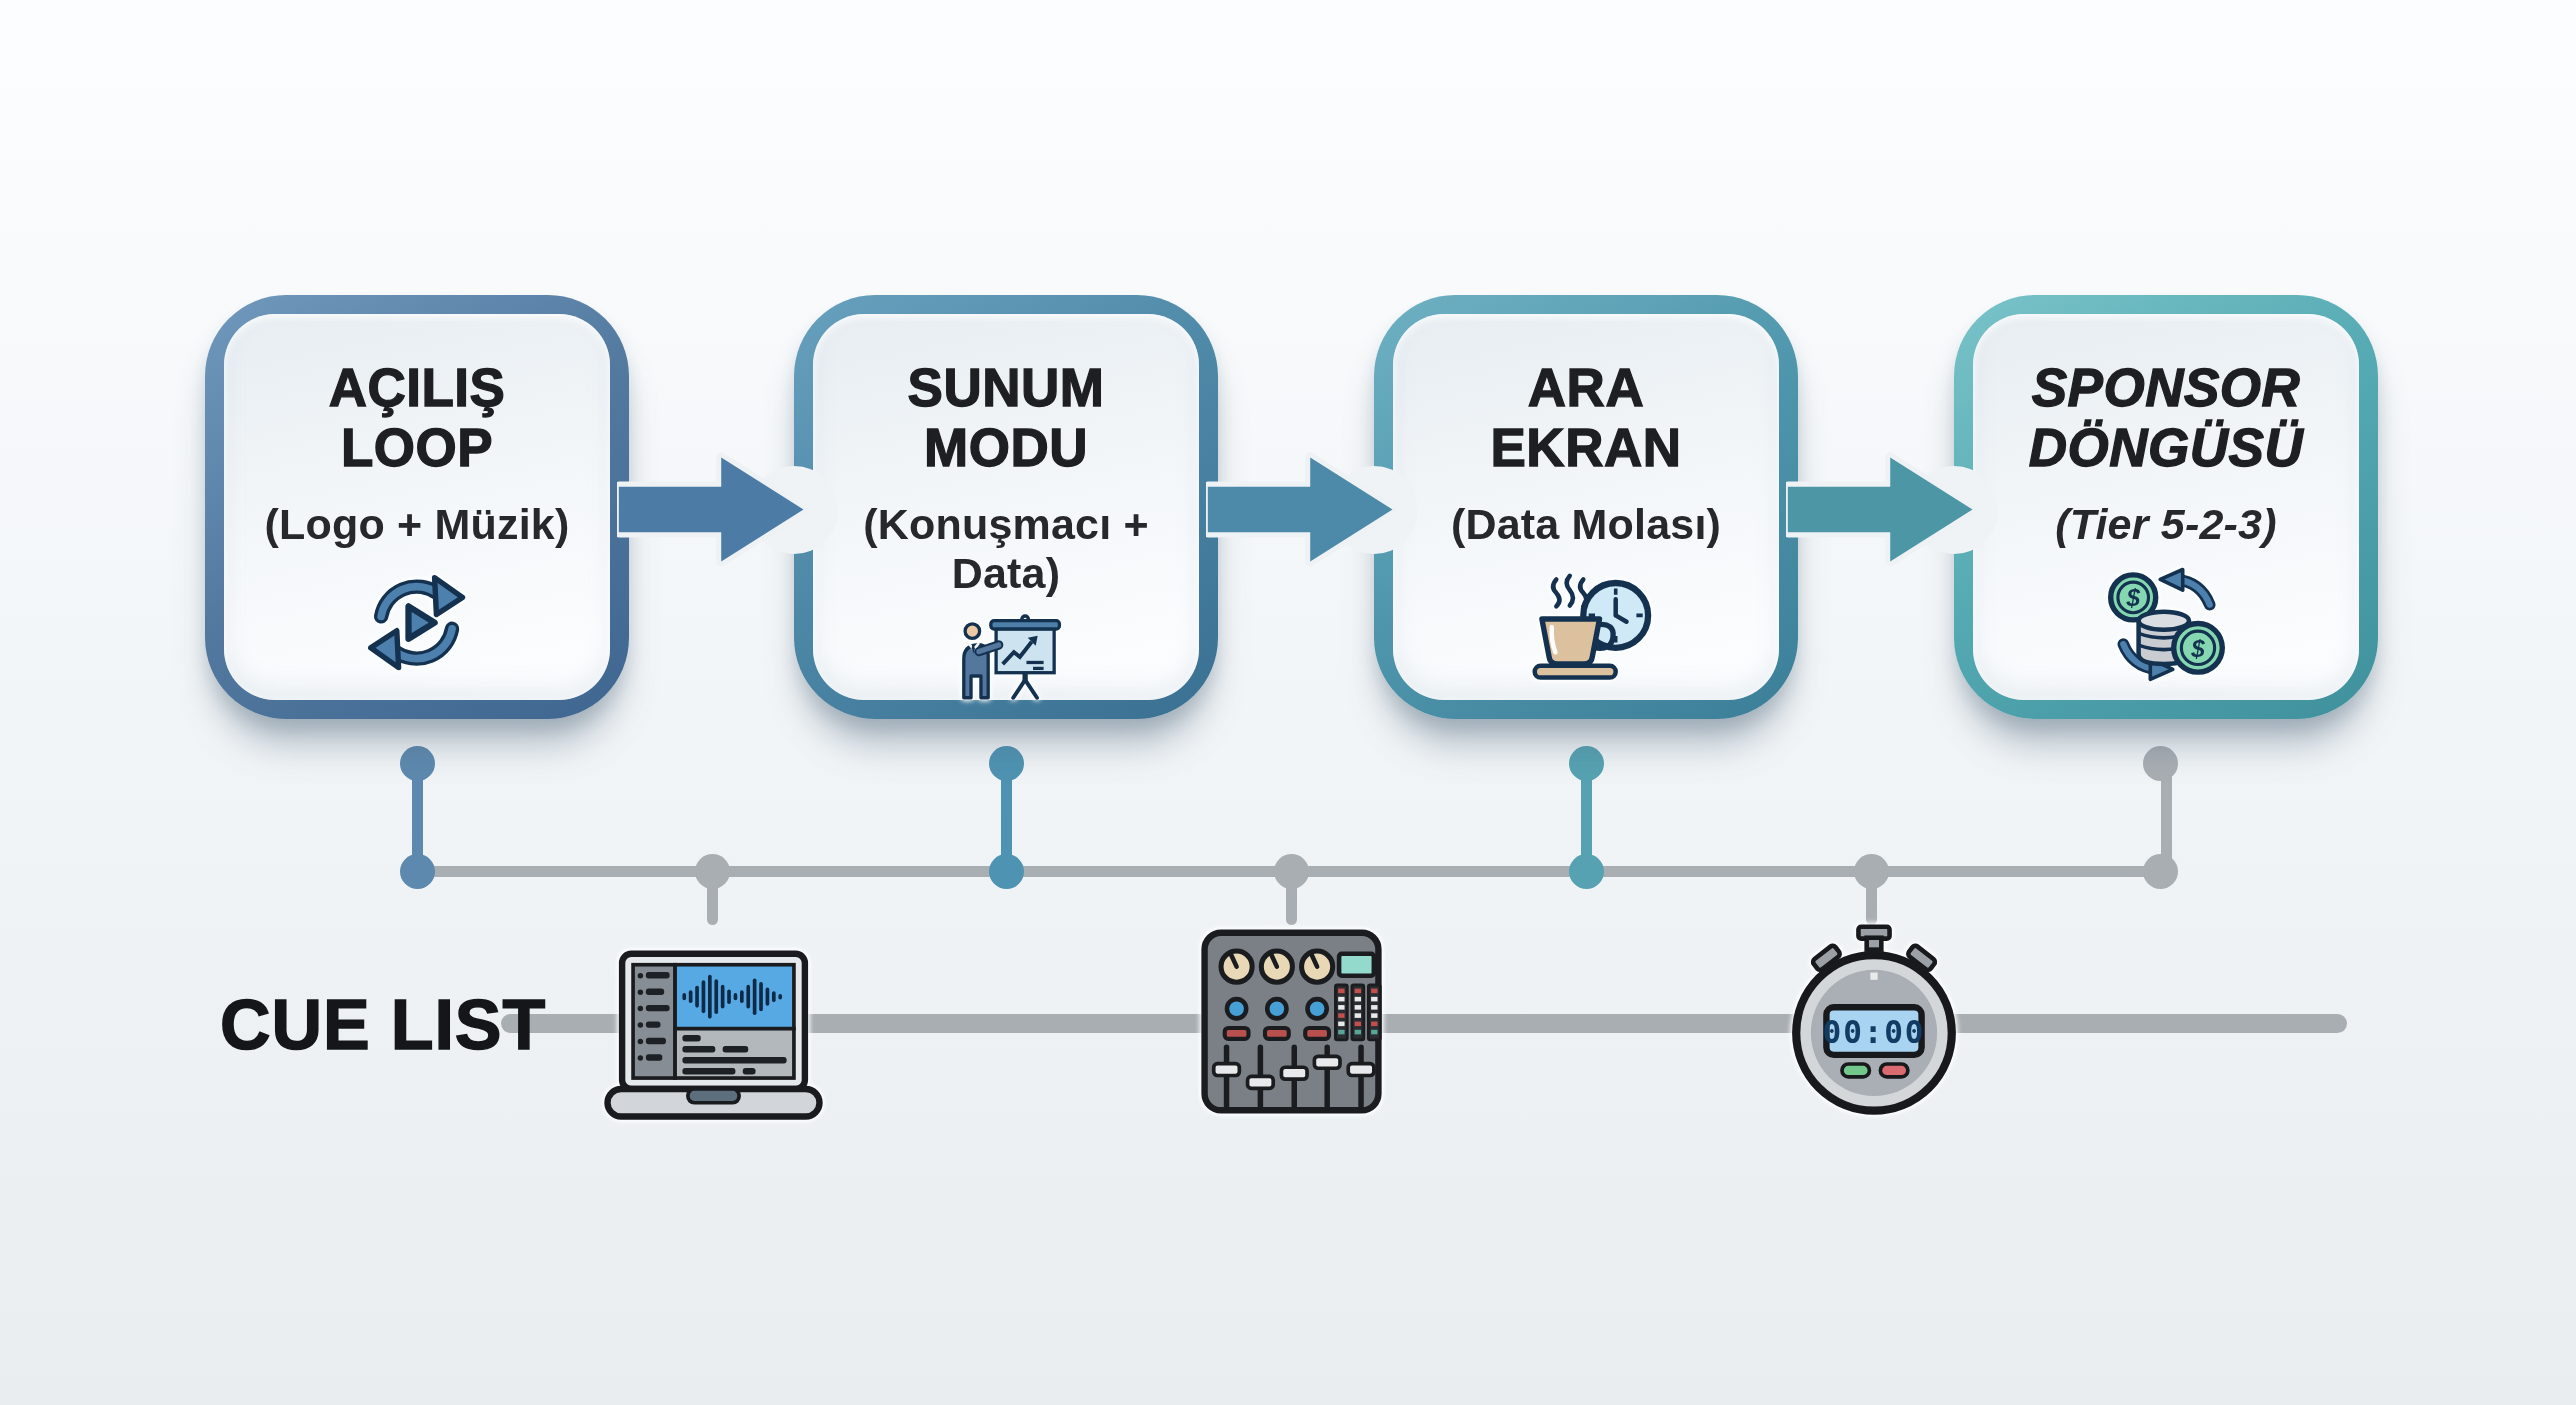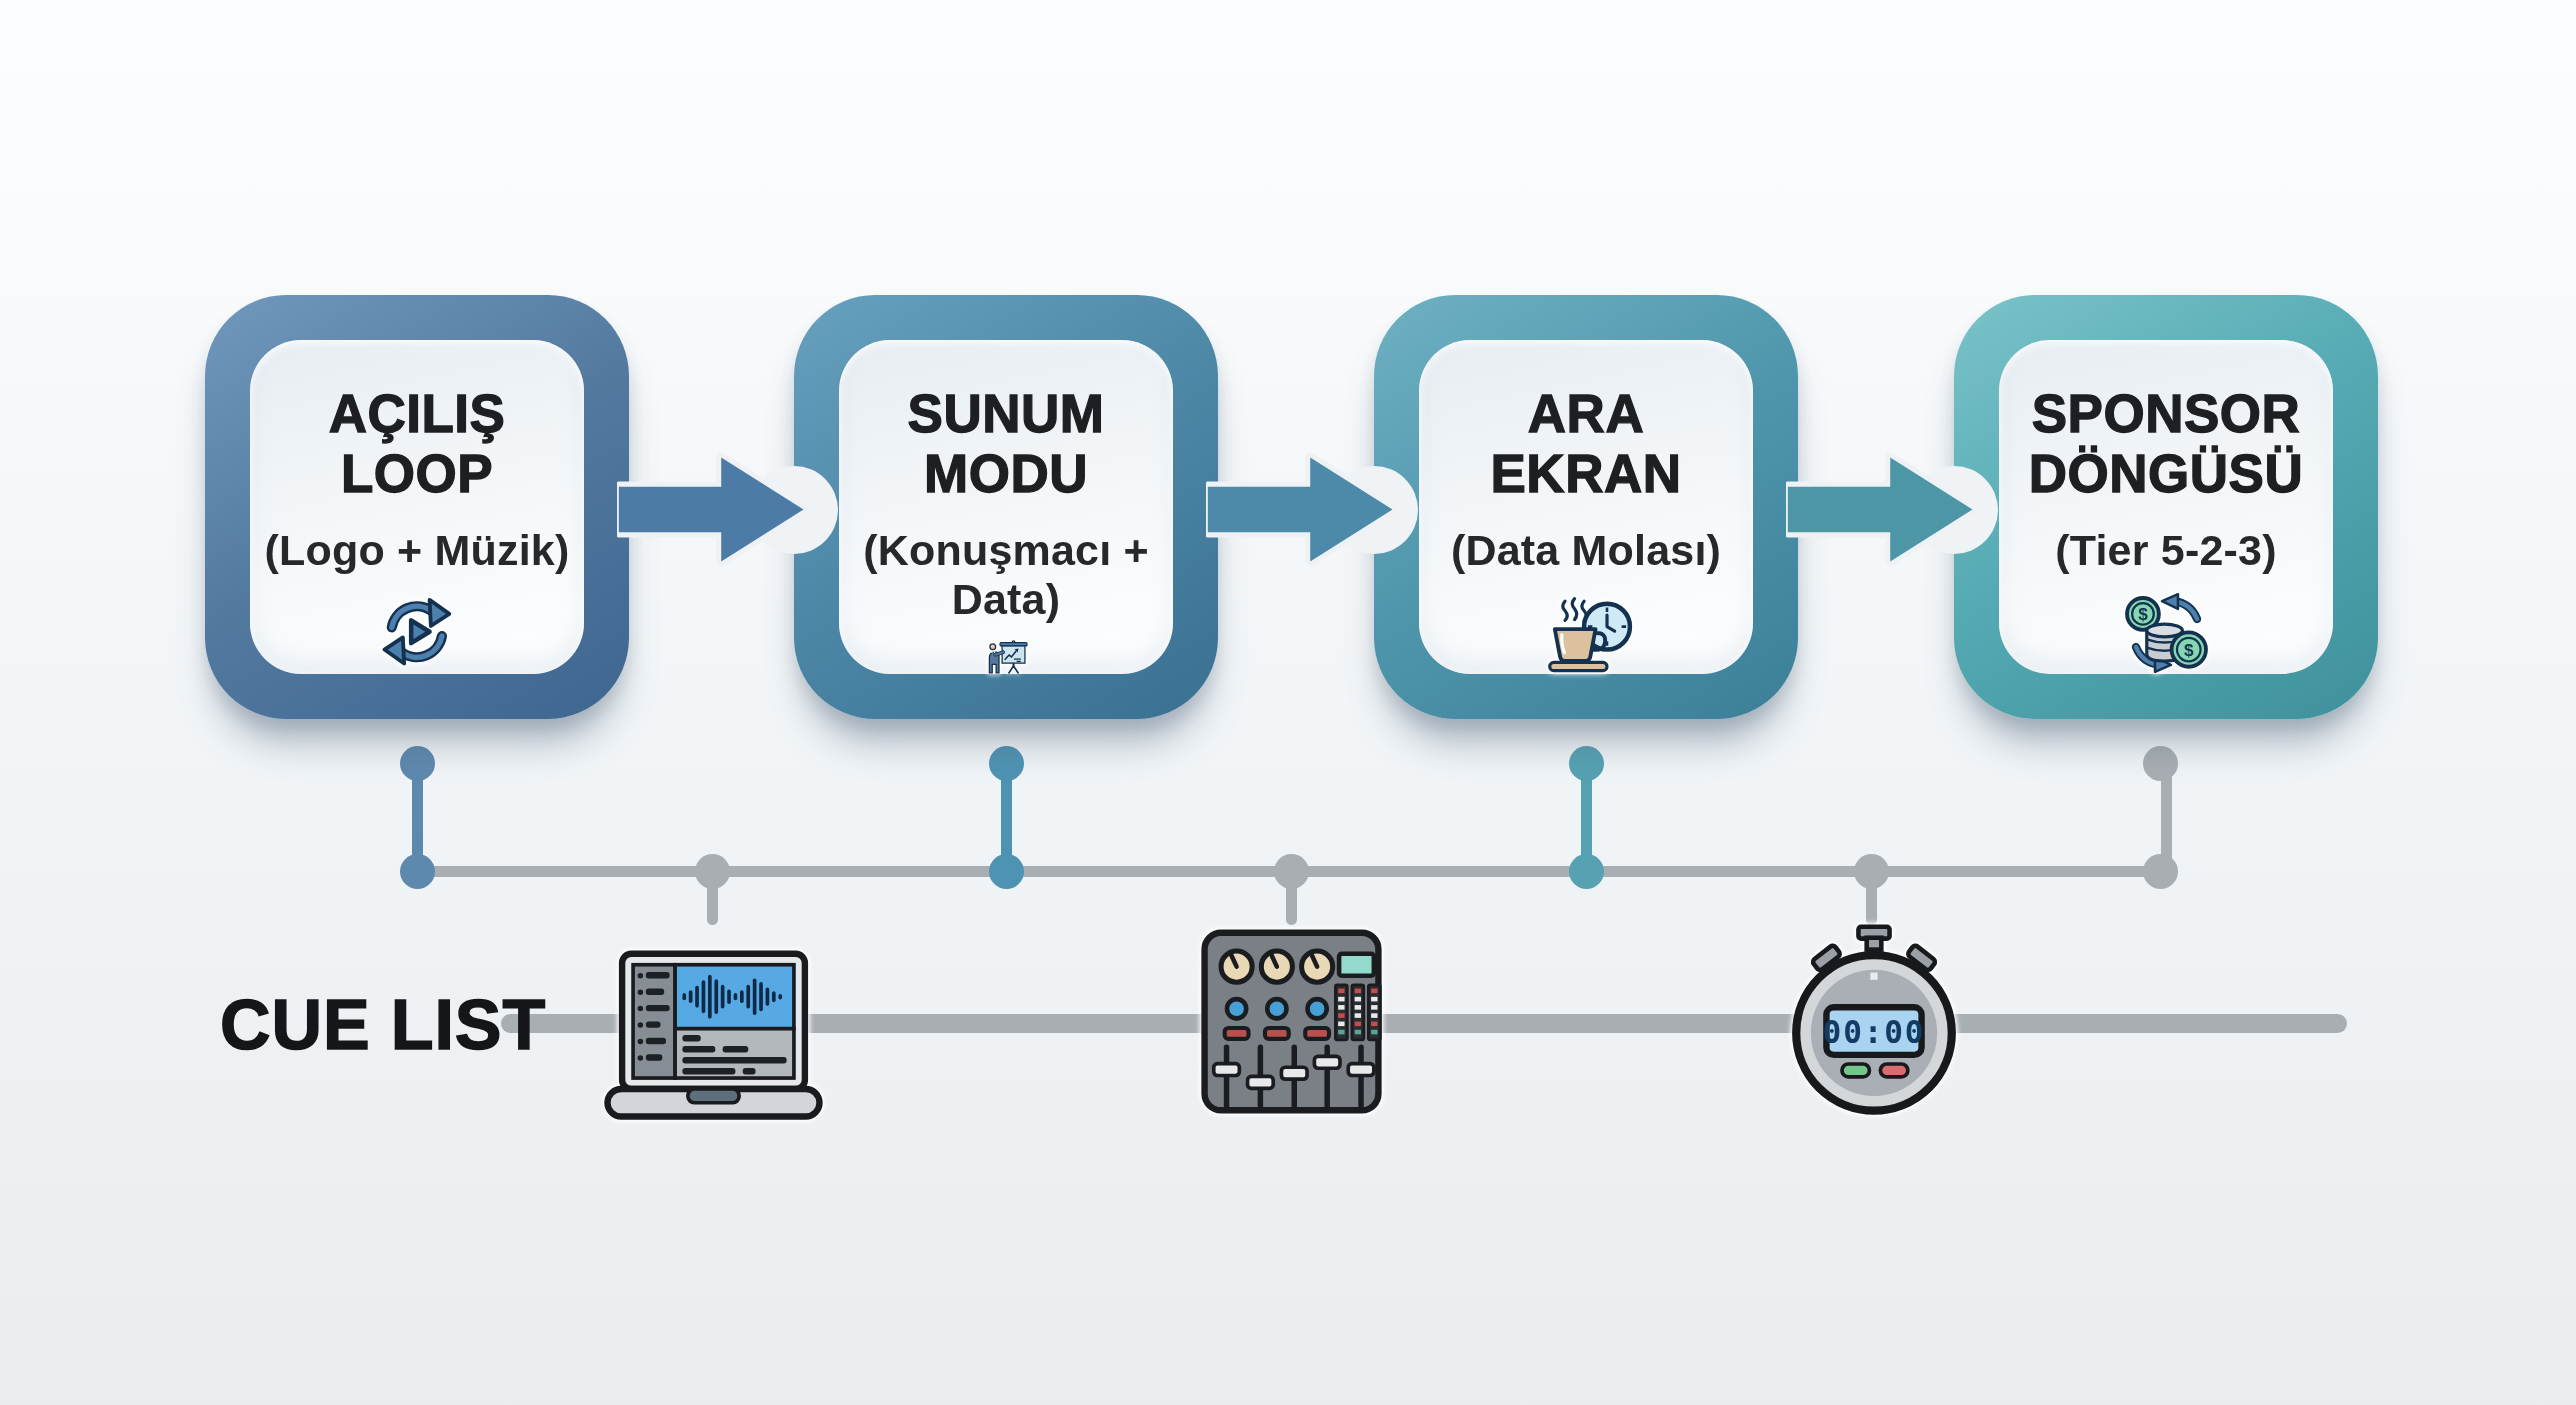--- a/index.html
+++ b/index.html
@@ -11,7 +11,7 @@
   
   .step{
     position:absolute; top:295px; width:424px; height:424px;
-    border-radius:81px; padding:45px; box-sizing:border-box; z-index:1;
+    border-radius:81px; padding:19px; box-sizing:border-box; z-index:1;
     box-shadow:0 33px 38px -11px rgba(70,92,114,.42), 0 11px 14.6px rgba(70,92,114,.14);
   }
   .step.s0{background:linear-gradient(148deg,#7099bd 0%,#53799f 48%,#3e6690 100%);}

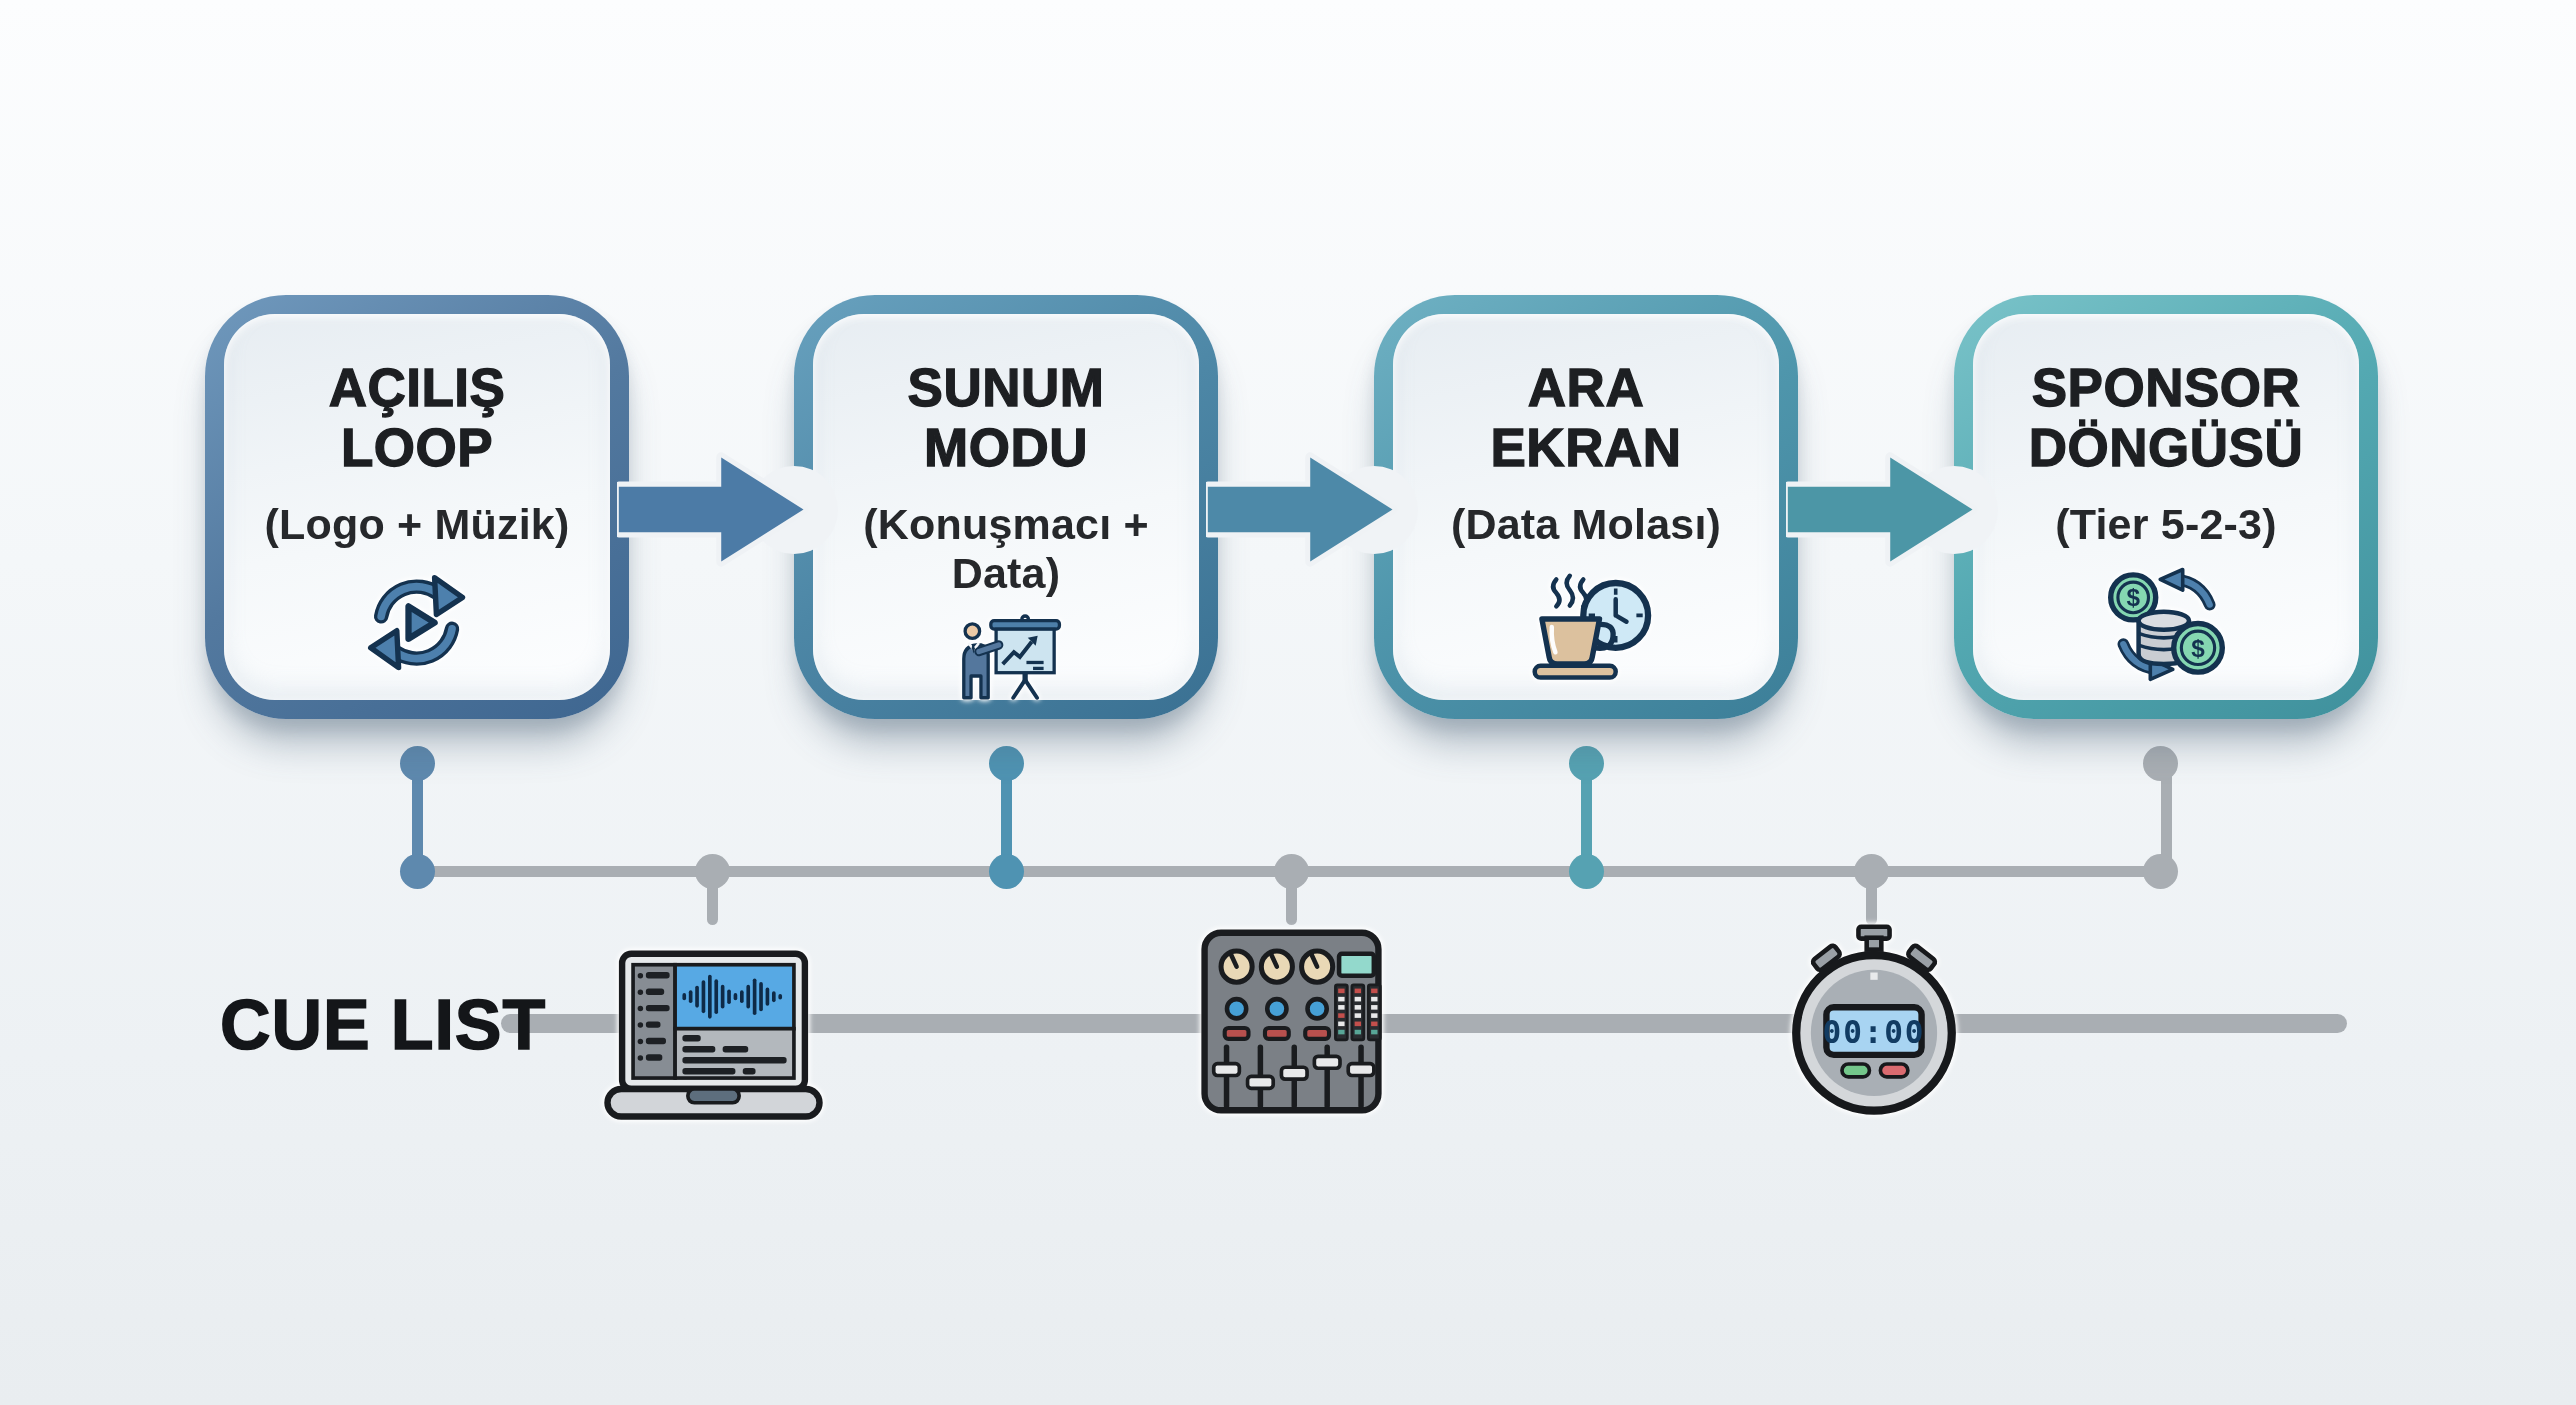--- a/index.html
+++ b/index.html
@@ -156,7 +156,7 @@
     </div>
   </div>
 
-  <div class="step s3" style="left:1954px;">
+  <div class="step s3" style="left:1954px;font-style:italic;">
     <div class="step-card">
       <h2 class="step-title">
         <span>SPONSOR</span>

